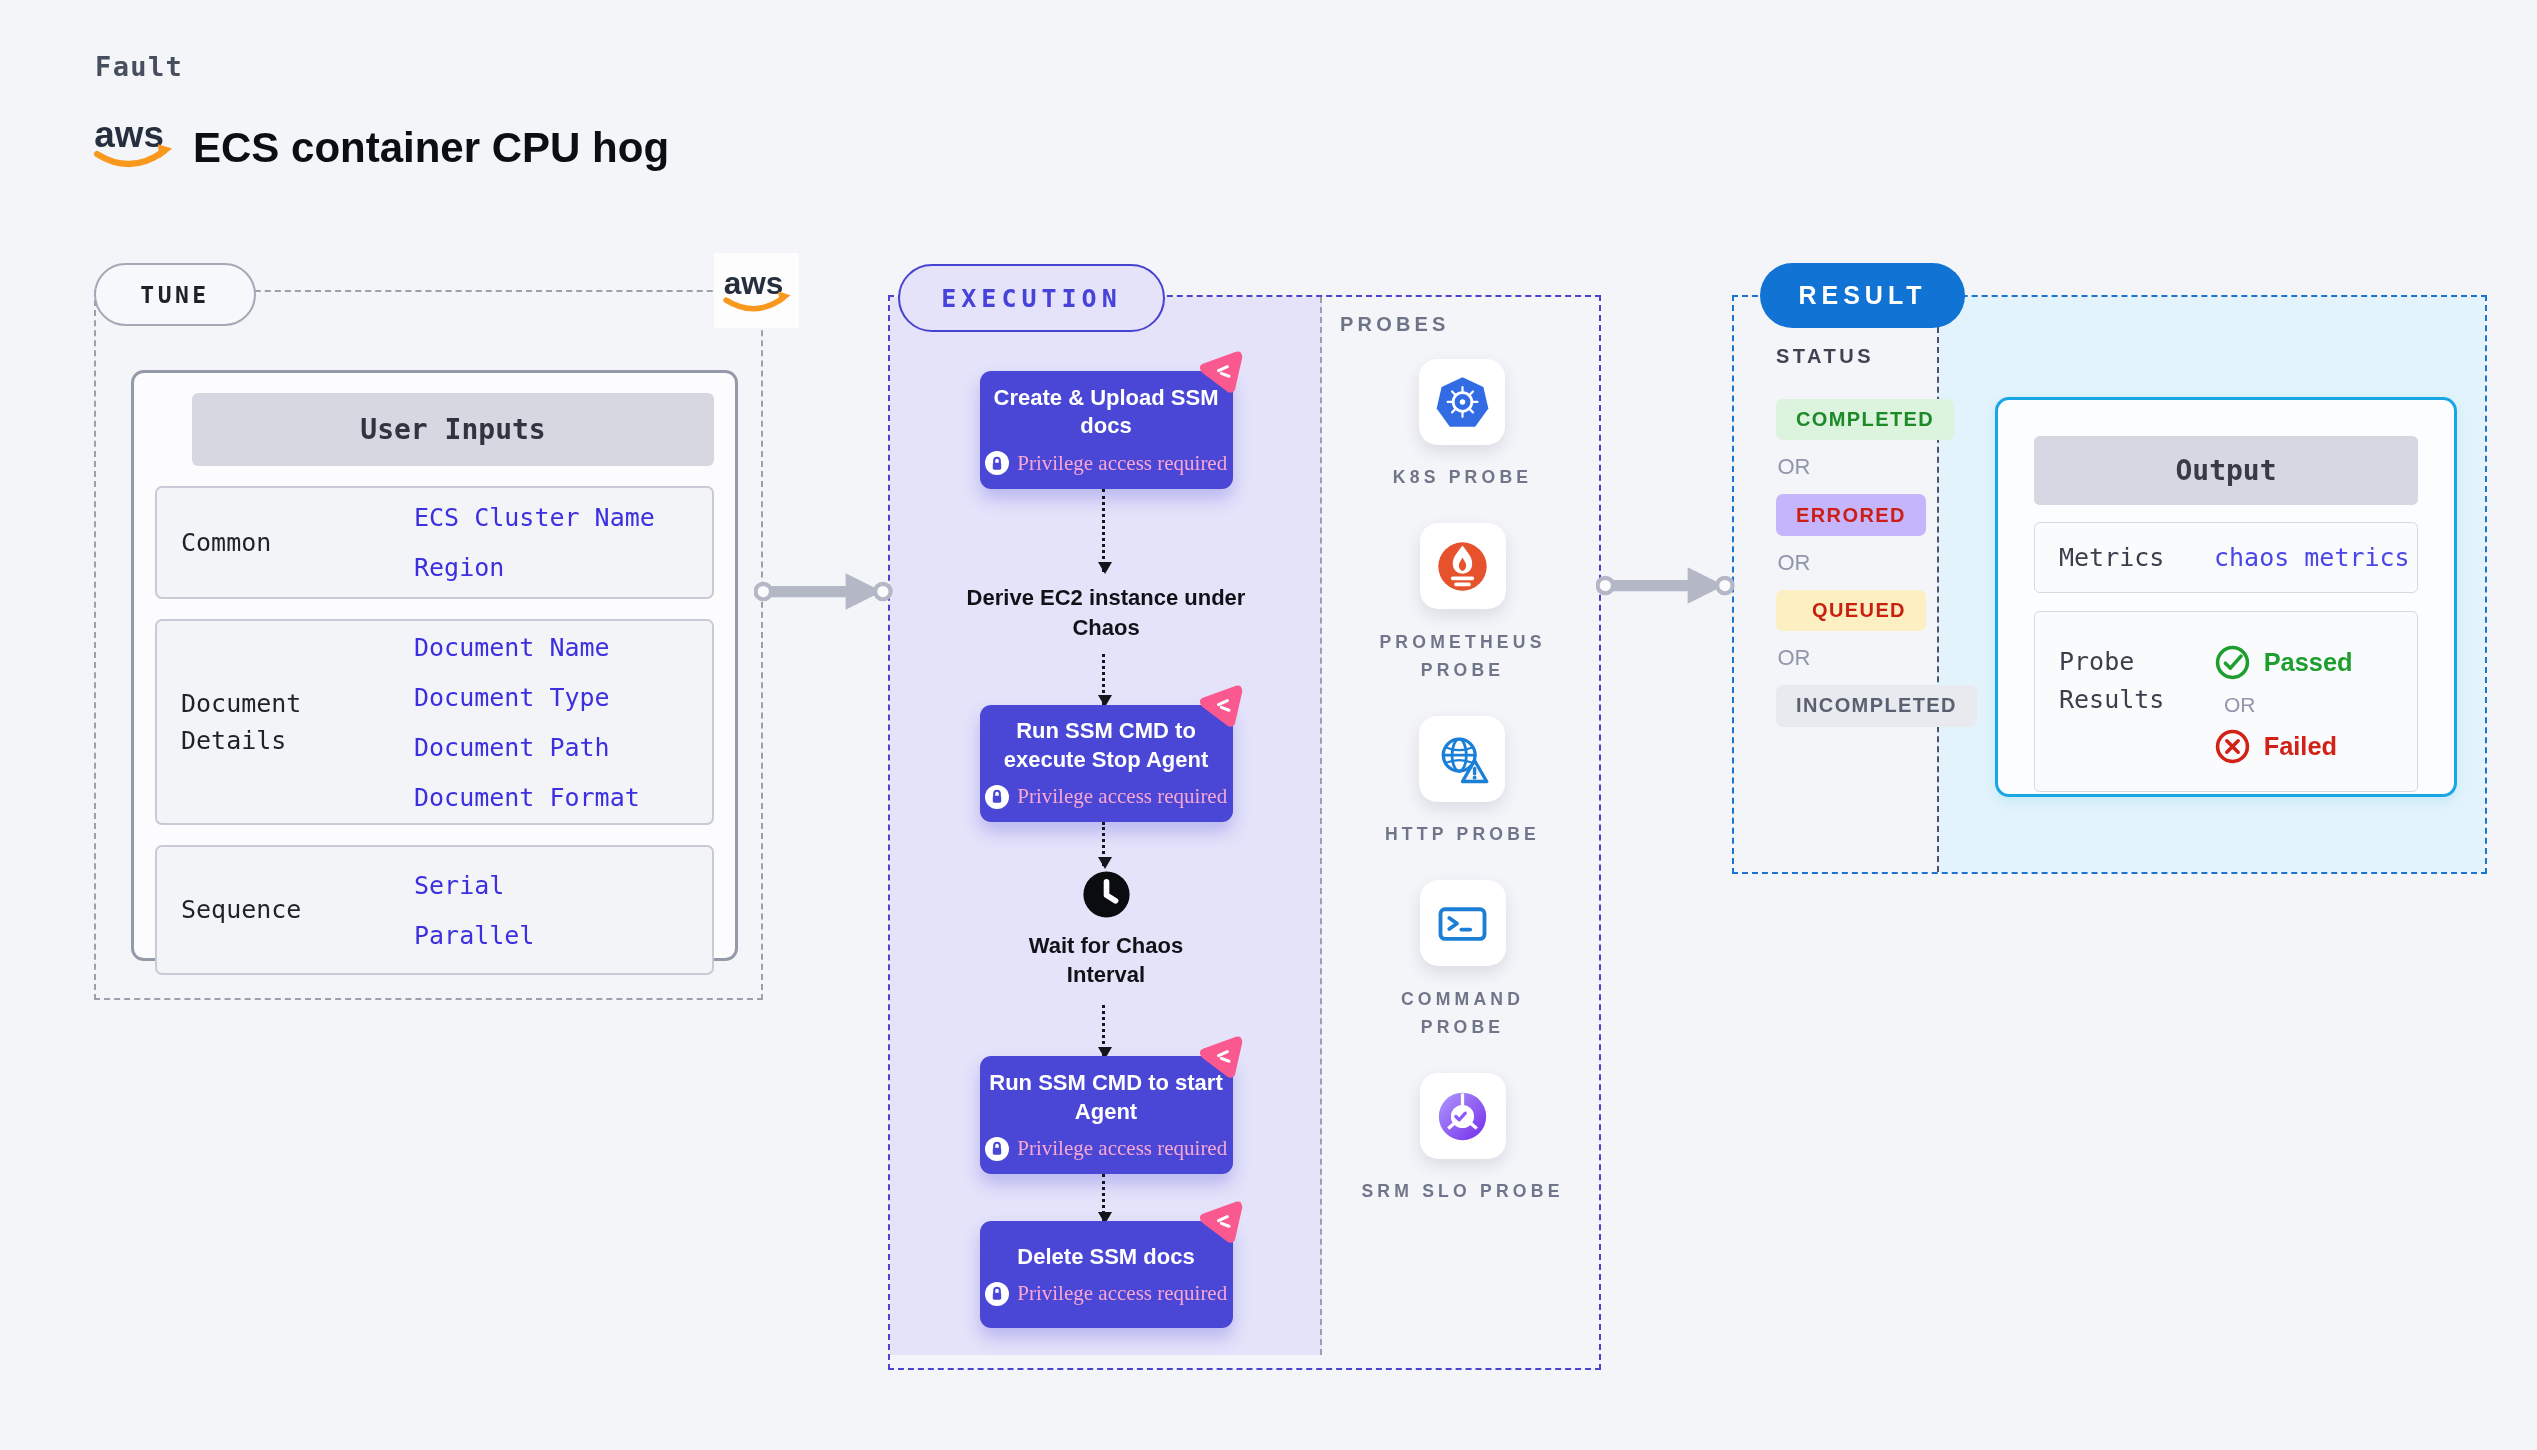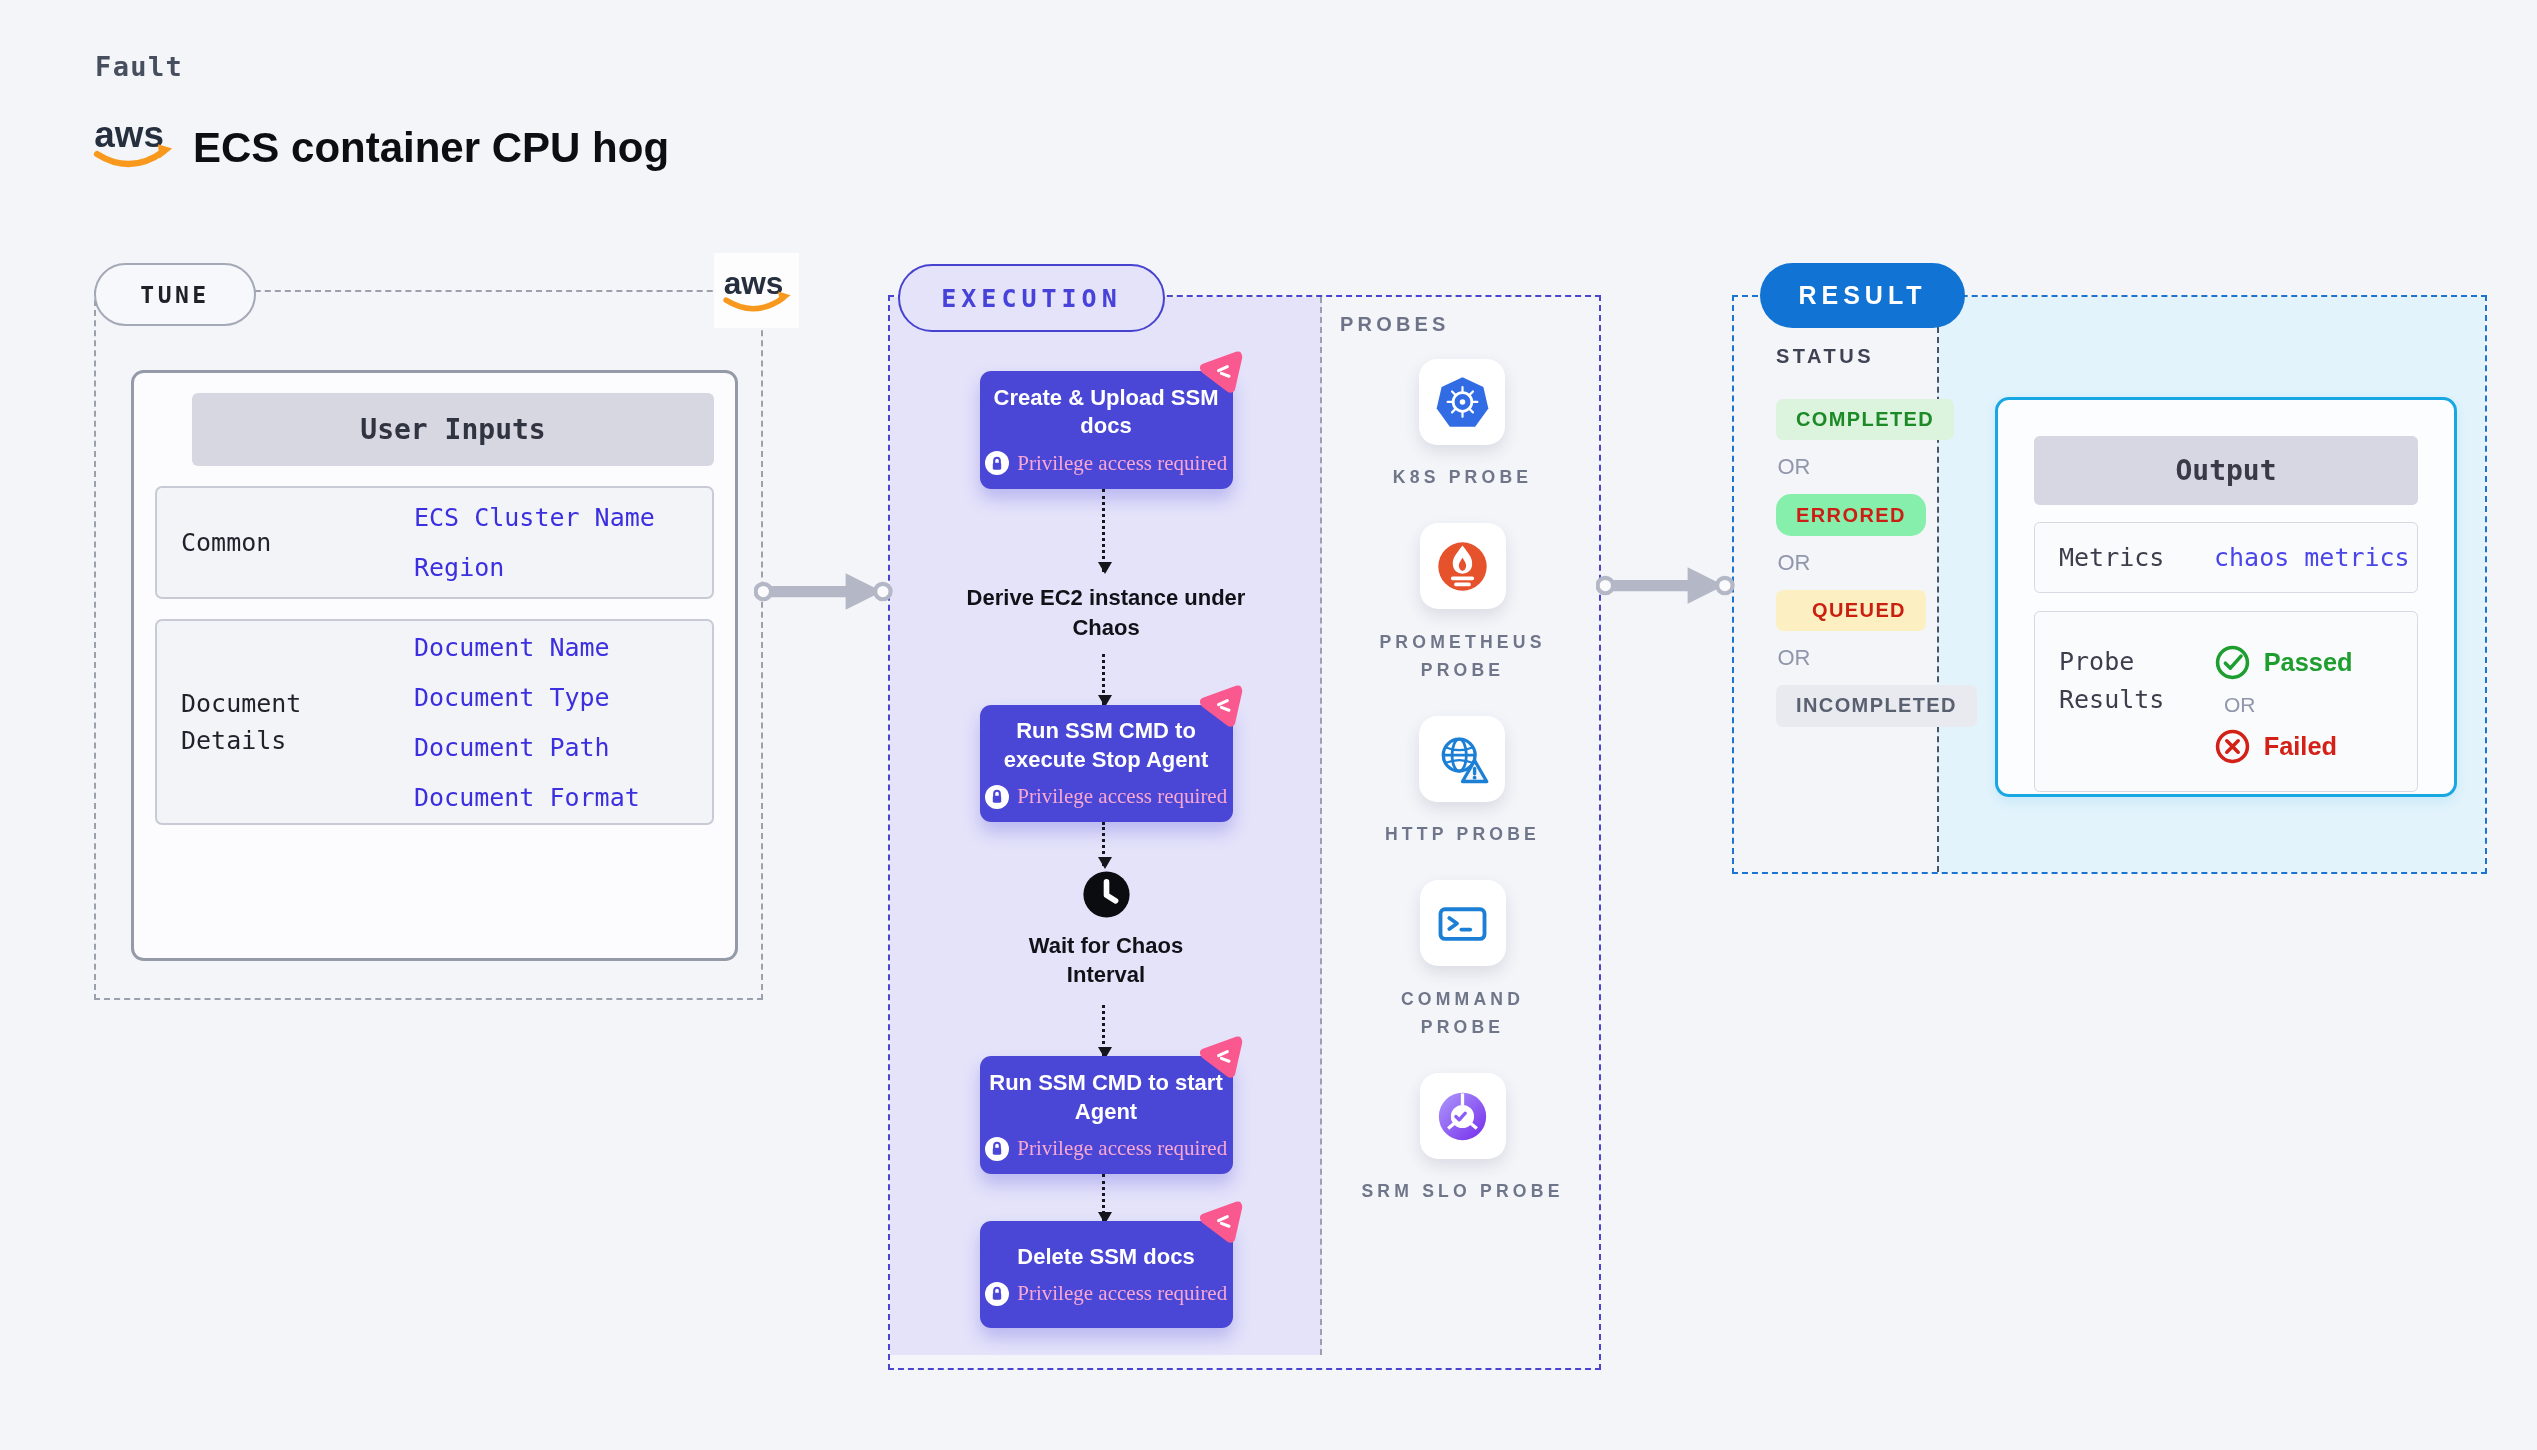--- a/index.html
+++ b/index.html
@@ -100,7 +100,7 @@
   .badge { padding:9.2px 20px; border-radius:7px; font-size:20px; font-weight:bold;
            letter-spacing:1.4px; }
   .badge-completed { background:#dcf3dd; color:#1d8a28; }
-  .badge-errored   { background:#86efac; color:#cb1f15;border-radius:15px; }
+  .badge-errored   { background:#c4b5fd; color:#cb1f15; }
   .badge-queued    { background:#fcf0c2; color:#c9200f;padding-left:36px; }
   .badge-incompleted { background:#e9eaf0; color:#596070; }
   .or-sep { font-size:22px; color:#9096ab; margin:14px 1.4px; }

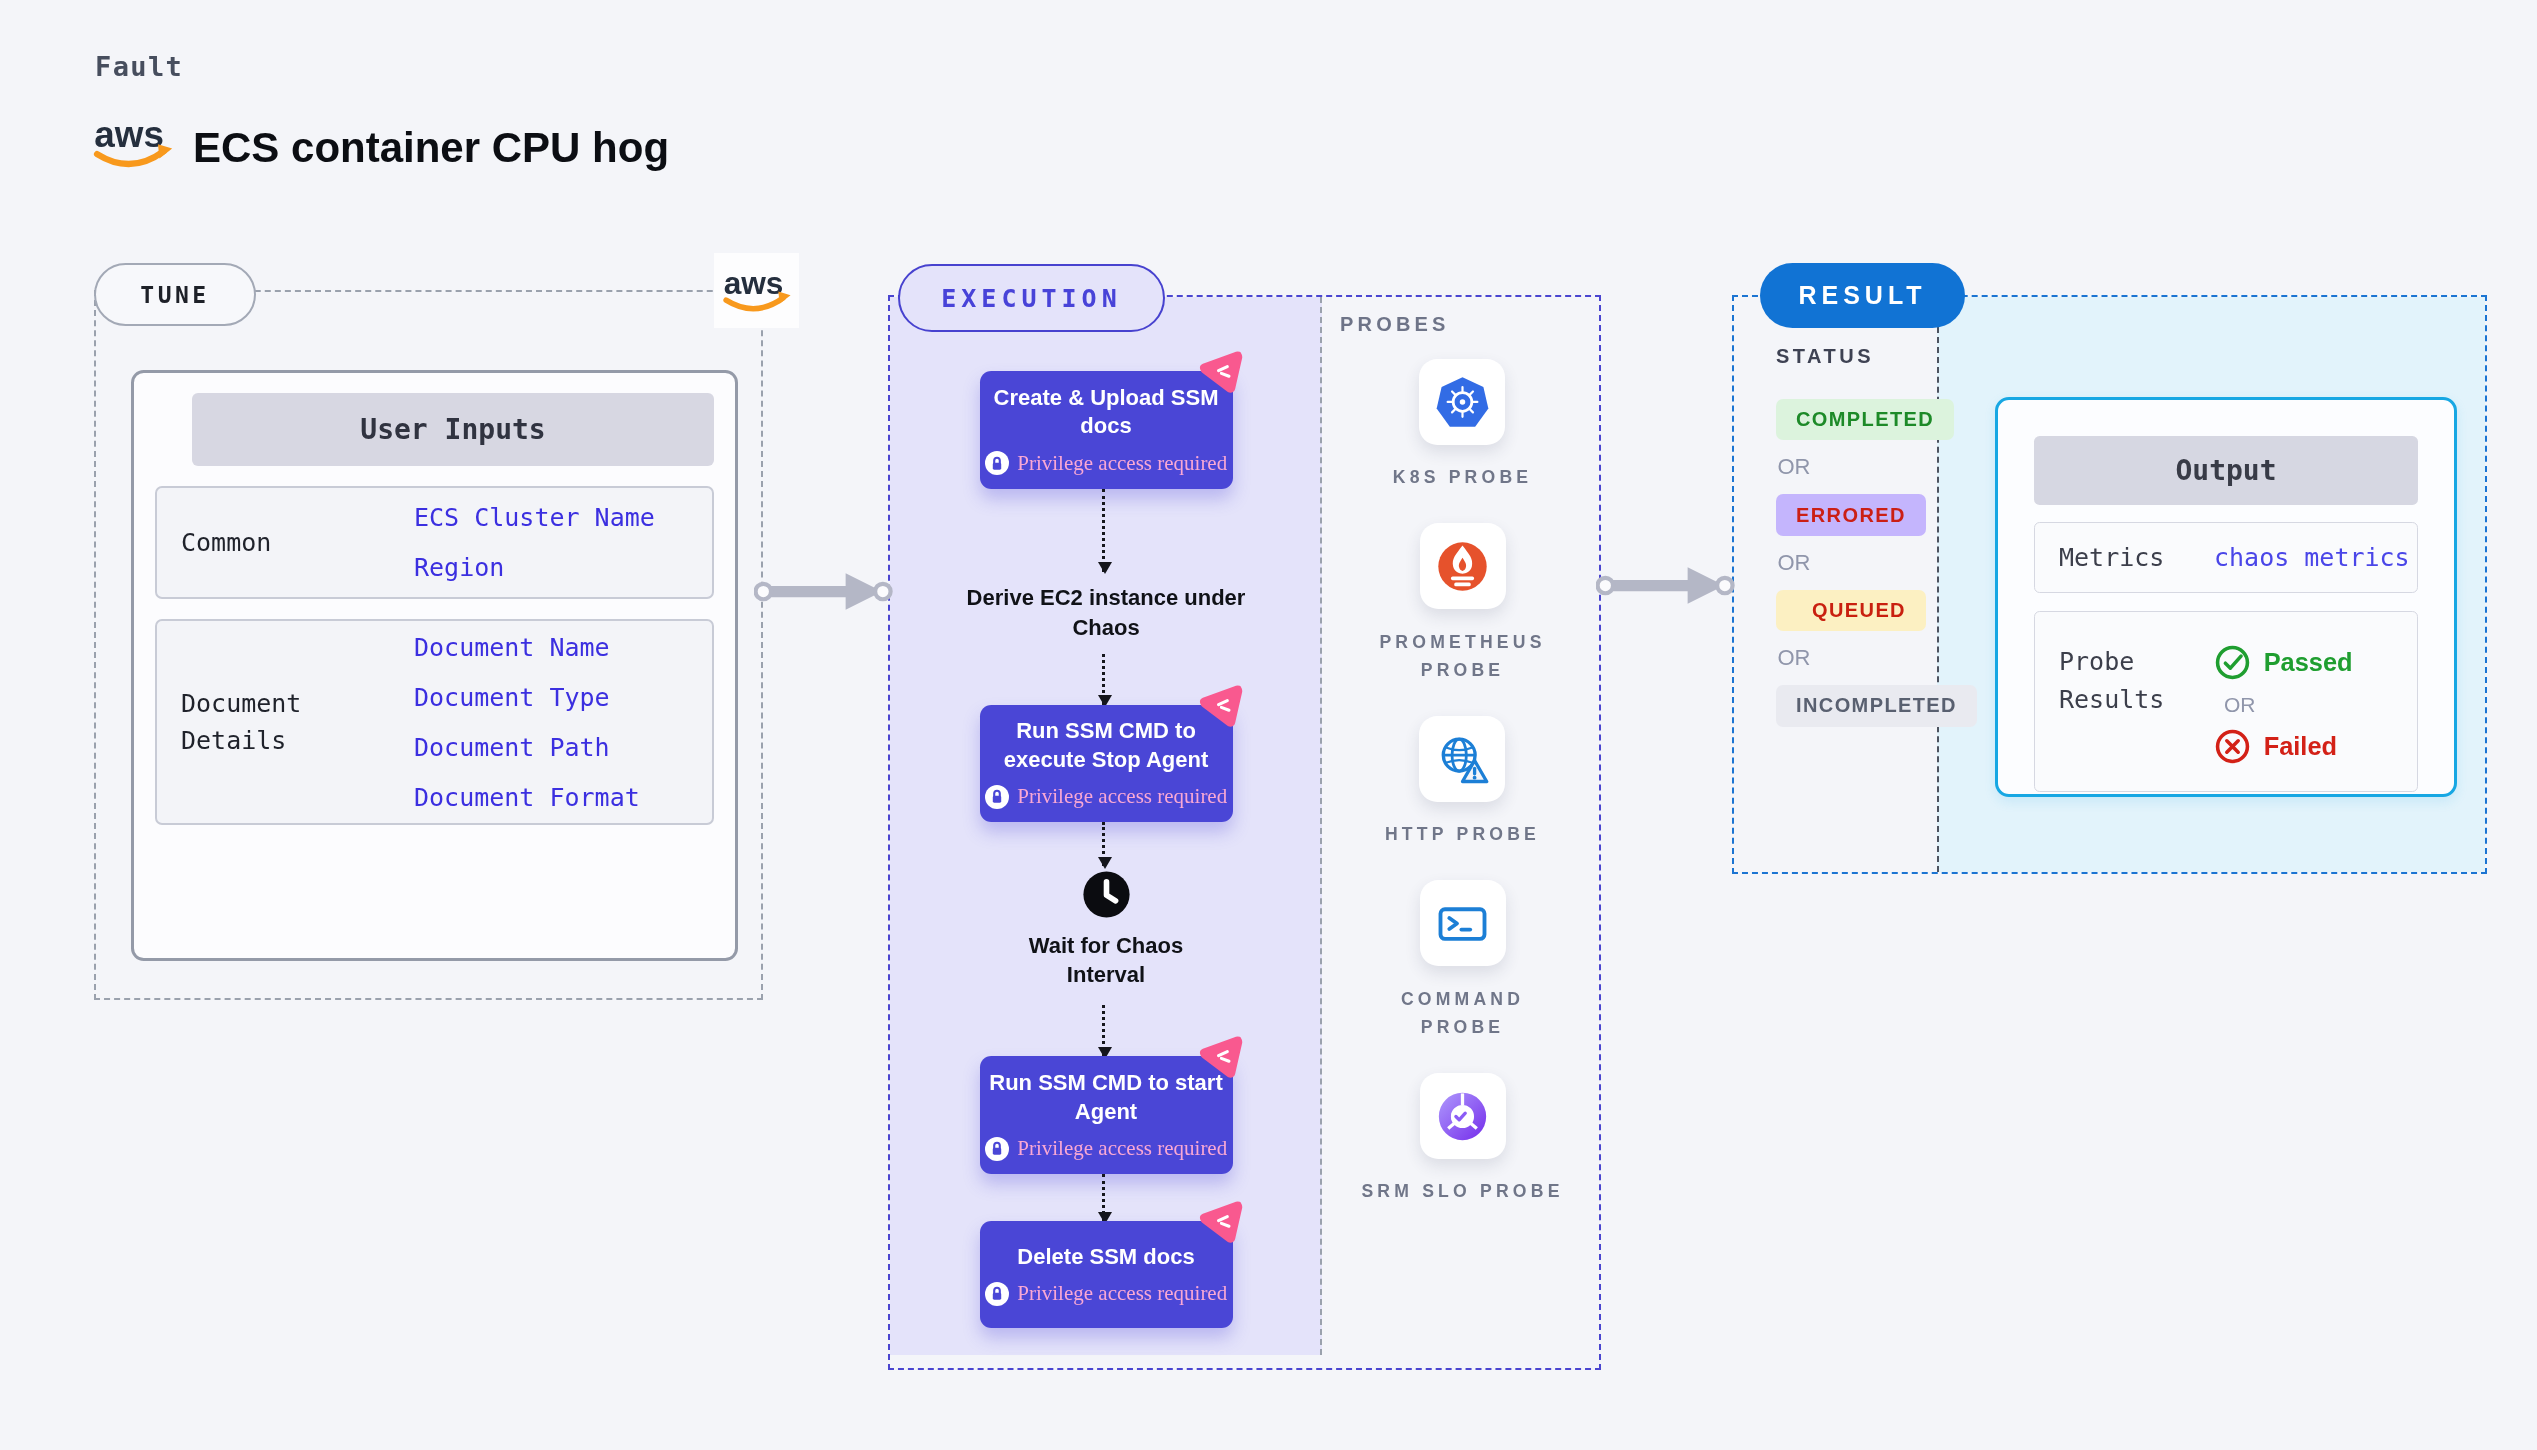--- a/index.html
+++ b/index.html
@@ -172,6 +172,13 @@
       </div>
     </div>
 
+    <div class="ui-row ui-row-2">
+      <div class="ui-label">Sequence</div>
+      <div class="ui-vals">
+        <div class="ui-val">Serial</div>
+        <div class="ui-val">Parallel</div>
+      </div>
+    </div>
   </div>
 
   <div class="sec-arrow" style="left:754px; top:569px;">

